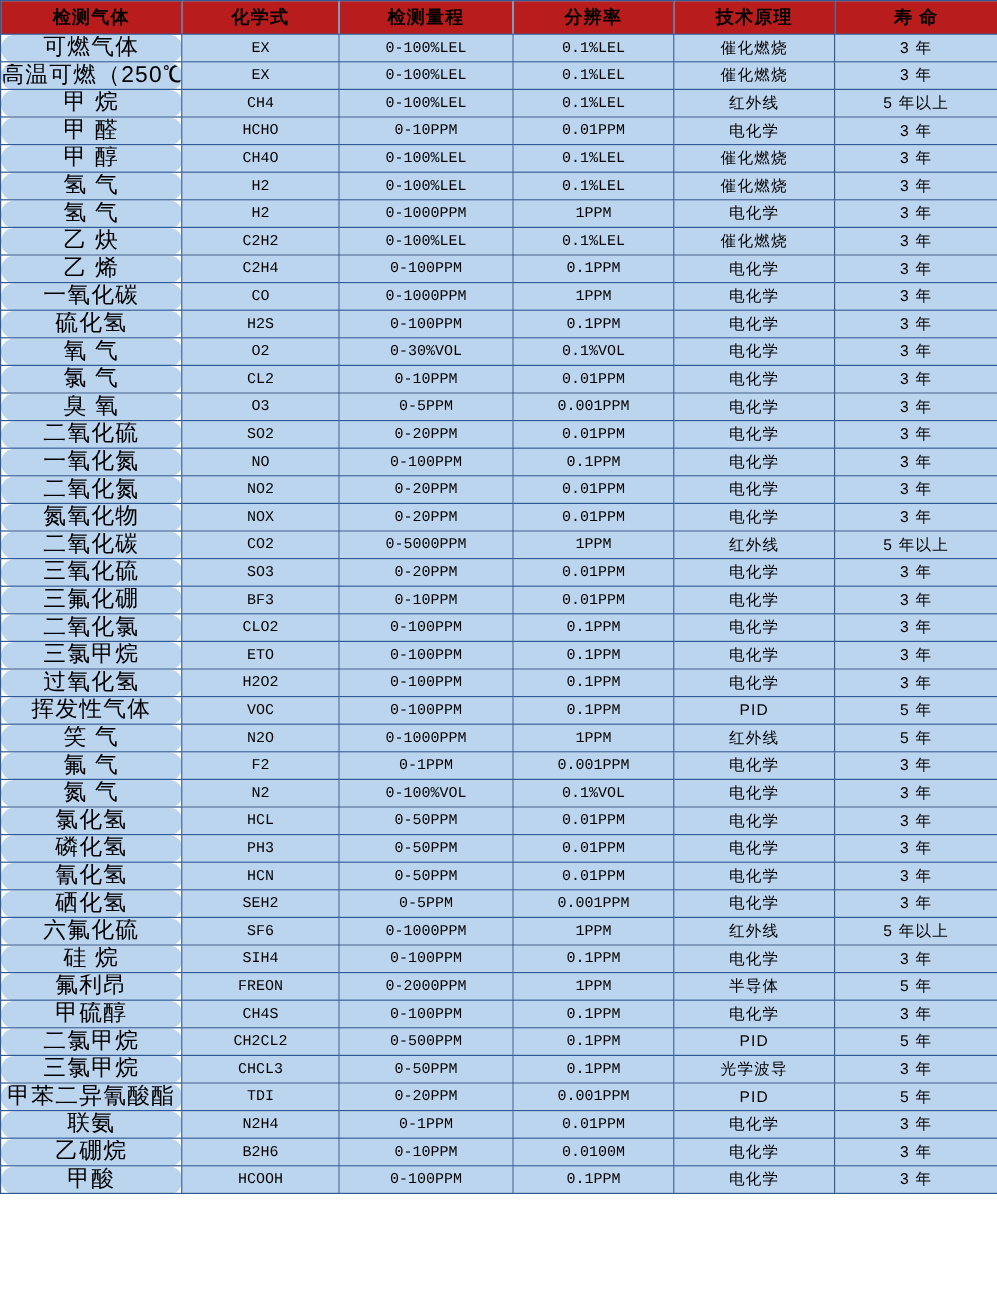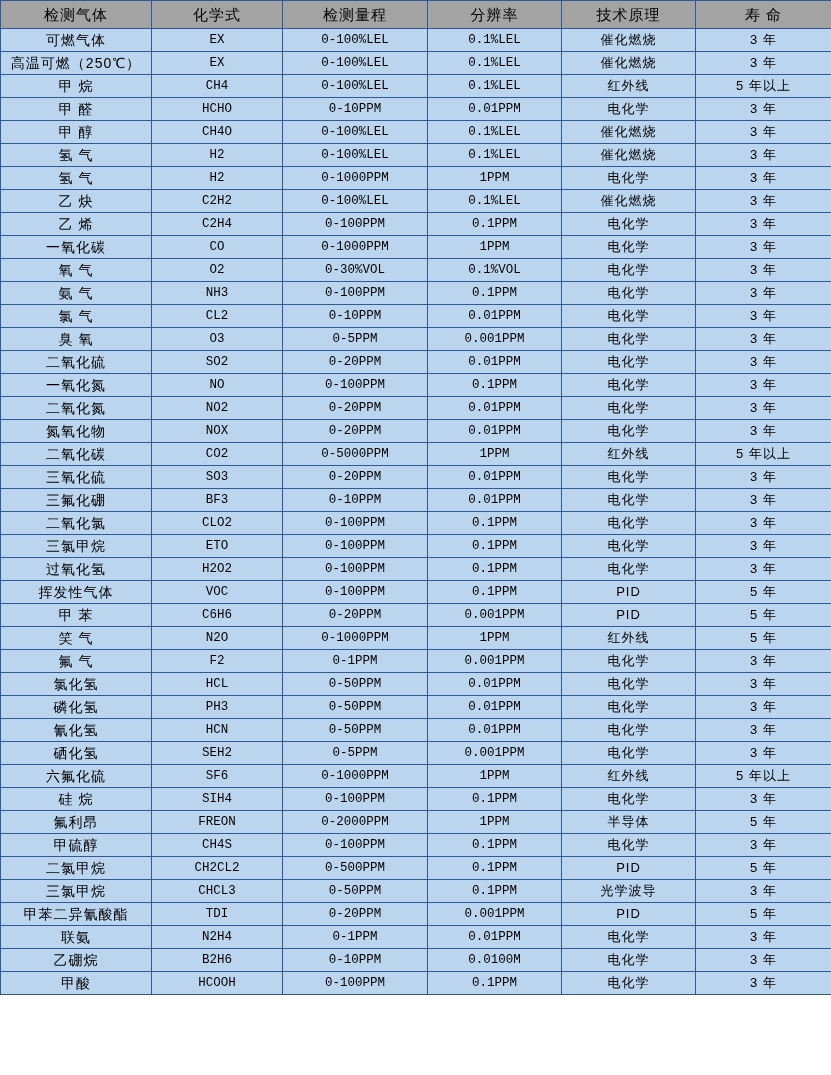--- a/index.html
+++ b/index.html
@@ -40,9 +40,9 @@
     height: 27px;
     line-height: 27px;
     font-size: 15px;
-    font-weight: normal;
+    font-weight: bold;
     letter-spacing: 1px;
-    background: #a3a3a3;
+    background: #b91c1c;
   }
   #gas-table tbody td {
     font-size: 13px;

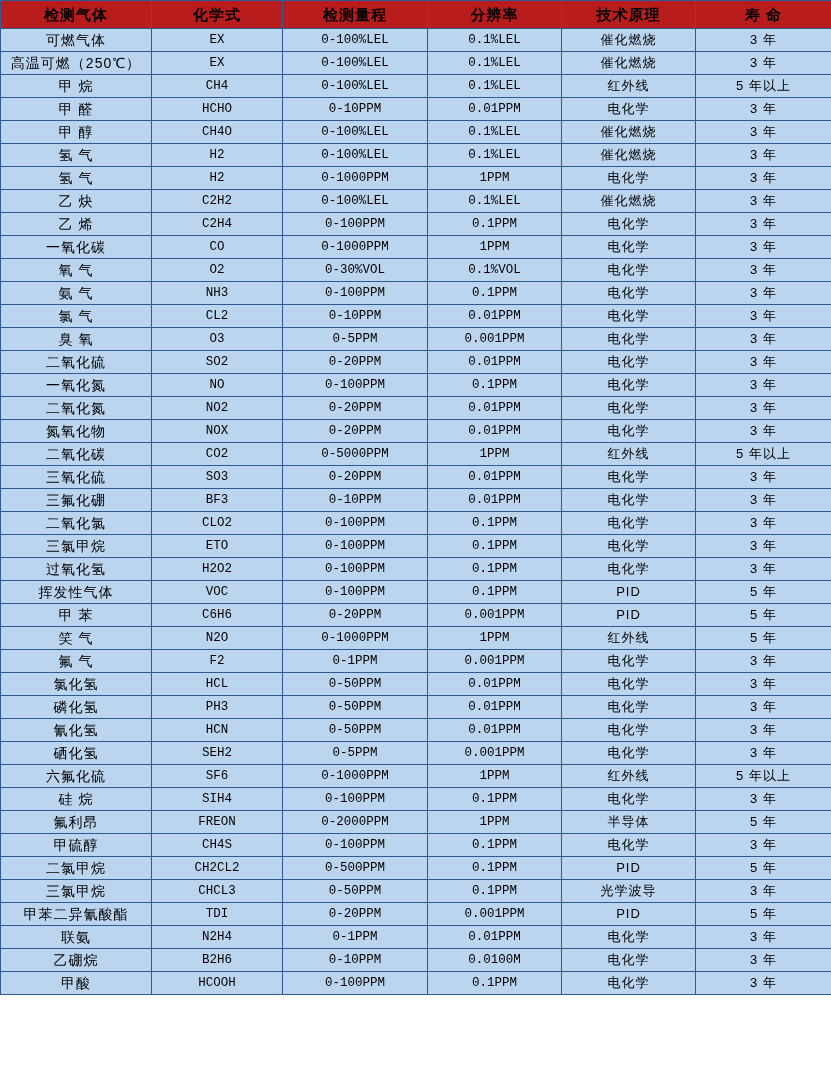--- a/index.html
+++ b/index.html
@@ -48,8 +48,9 @@
     font-size: 13px;
   }
   #gas-table tbody td.name {
-    font-size: 14px;
+    font-size: 19px;
     letter-spacing: 1px;
+    border-radius: 11px;
   }
   #gas-table tbody td.mono {
     font-family: "Liberation Mono", monospace;

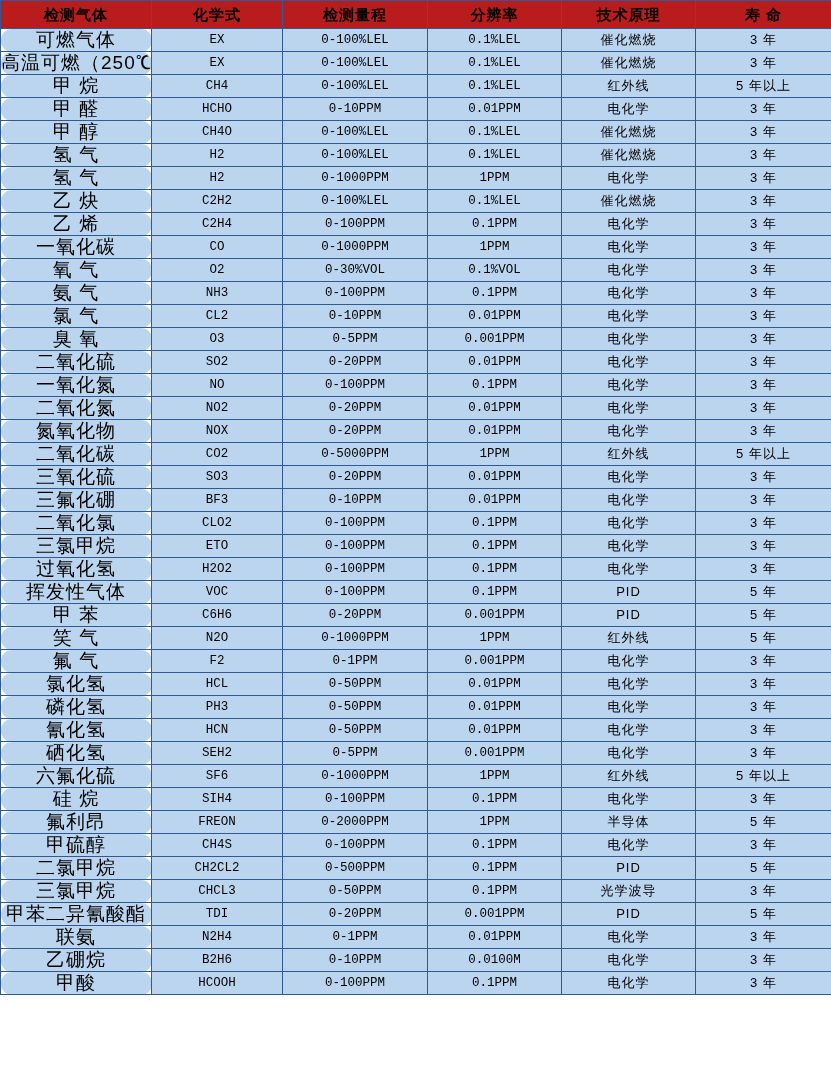--- a/index.html
+++ b/index.html
@@ -172,6 +172,14 @@
         <td class="life">3 年</td>
       </tr>
       <tr>
+        <td class="name">硫化氢</td>
+        <td class="mono">H2S</td>
+        <td class="mono">0-100PPM</td>
+        <td class="mono">0.1PPM</td>
+        <td class="principle">电化学</td>
+        <td class="life">3 年</td>
+      </tr>
+      <tr>
         <td class="name">氧 气</td>
         <td class="mono">O2</td>
         <td class="mono">0-30%VOL</td>

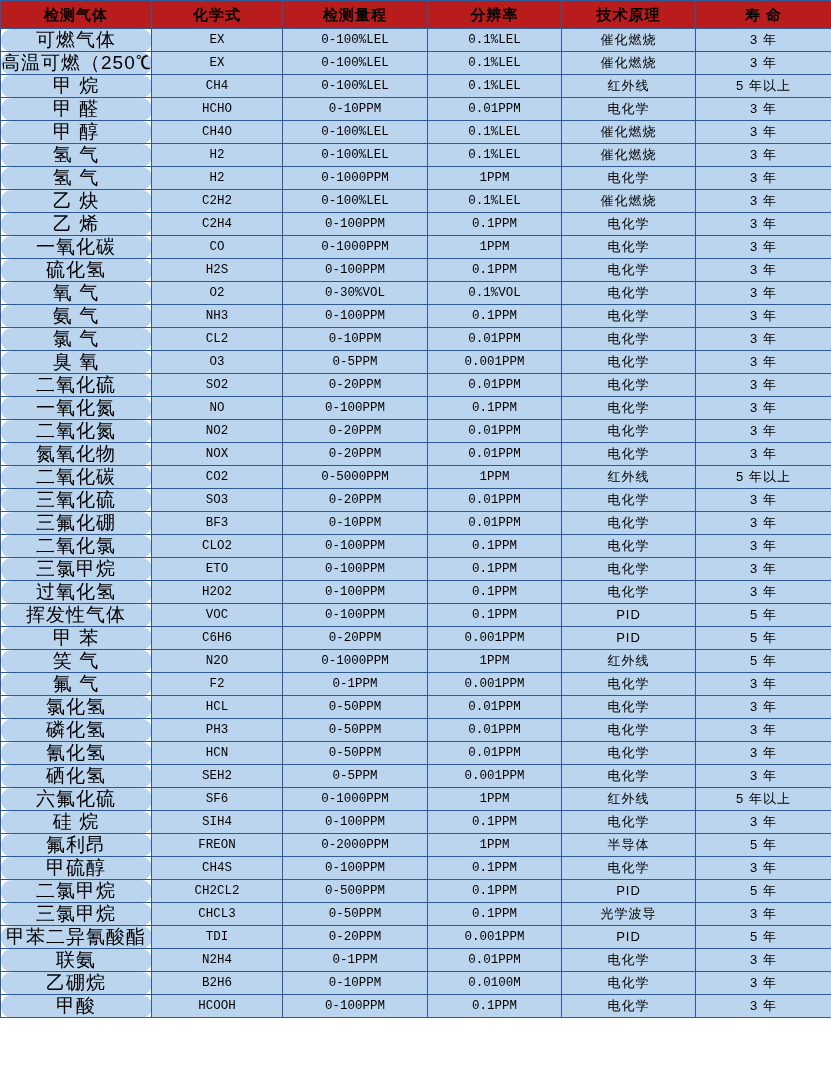--- a/index.html
+++ b/index.html
@@ -188,14 +188,6 @@
         <td class="life">3 年</td>
       </tr>
       <tr>
-        <td class="name">氨 气</td>
-        <td class="mono">NH3</td>
-        <td class="mono">0-100PPM</td>
-        <td class="mono">0.1PPM</td>
-        <td class="principle">电化学</td>
-        <td class="life">3 年</td>
-      </tr>
-      <tr>
         <td class="name">氯 气</td>
         <td class="mono">CL2</td>
         <td class="mono">0-10PPM</td>

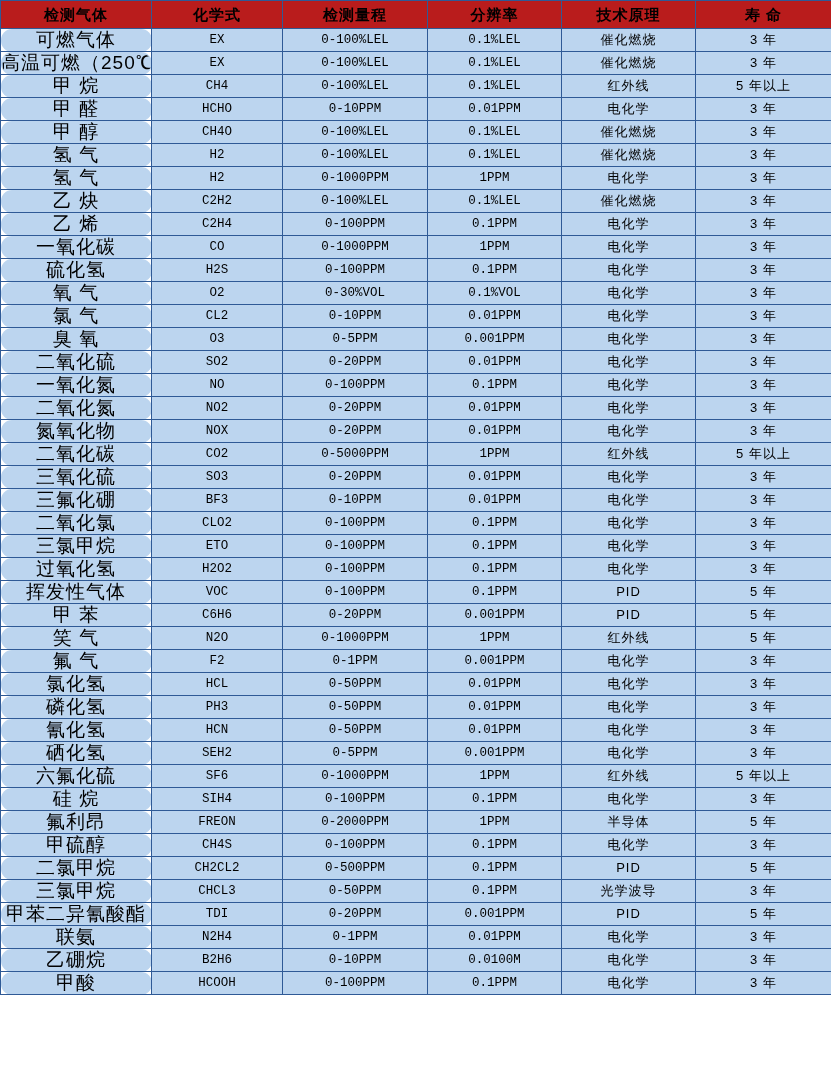--- a/index.html
+++ b/index.html
@@ -292,14 +292,6 @@
         <td class="life">5 年</td>
       </tr>
       <tr>
-        <td class="name">甲 苯</td>
-        <td class="mono">C6H6</td>
-        <td class="mono">0-20PPM</td>
-        <td class="mono">0.001PPM</td>
-        <td class="principle">PID</td>
-        <td class="life">5 年</td>
-      </tr>
-      <tr>
         <td class="name">笑 气</td>
         <td class="mono">N2O</td>
         <td class="mono">0-1000PPM</td>

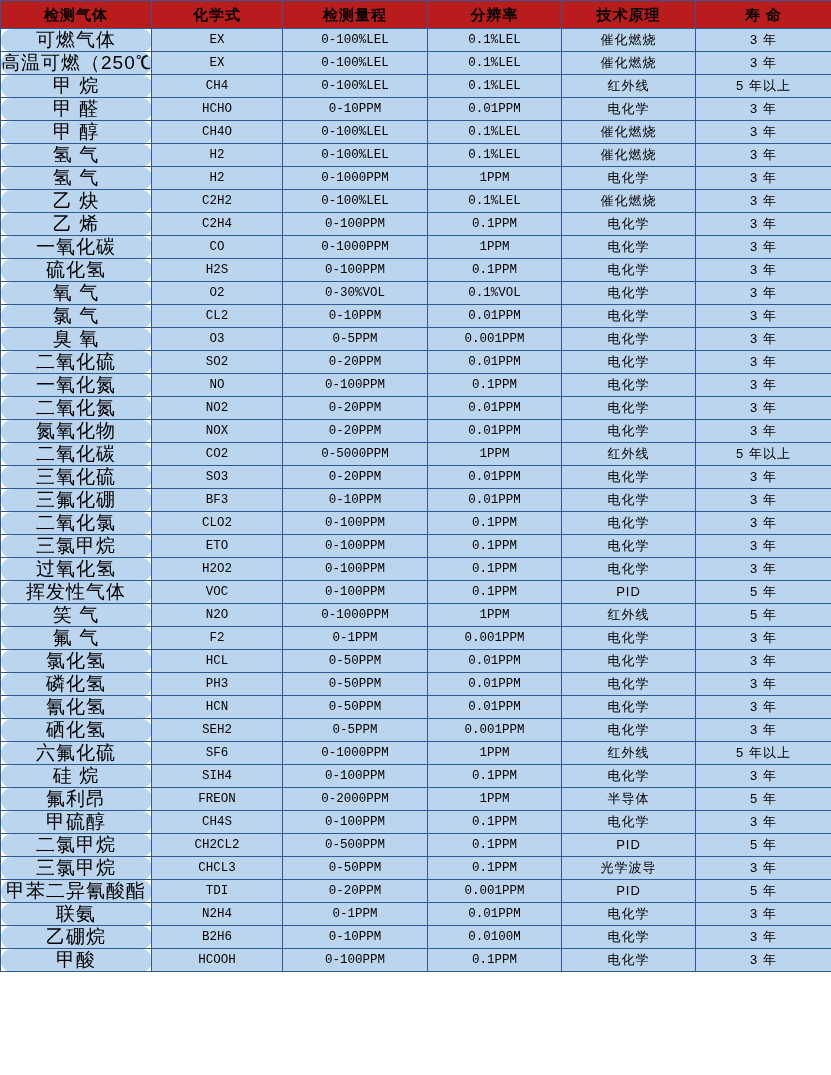--- a/index.html
+++ b/index.html
@@ -308,6 +308,14 @@
         <td class="life">3 年</td>
       </tr>
       <tr>
+        <td class="name">氮 气</td>
+        <td class="mono">N2</td>
+        <td class="mono">0-100%VOL</td>
+        <td class="mono">0.1%VOL</td>
+        <td class="principle">电化学</td>
+        <td class="life">3 年</td>
+      </tr>
+      <tr>
         <td class="name">氯化氢</td>
         <td class="mono">HCL</td>
         <td class="mono">0-50PPM</td>

